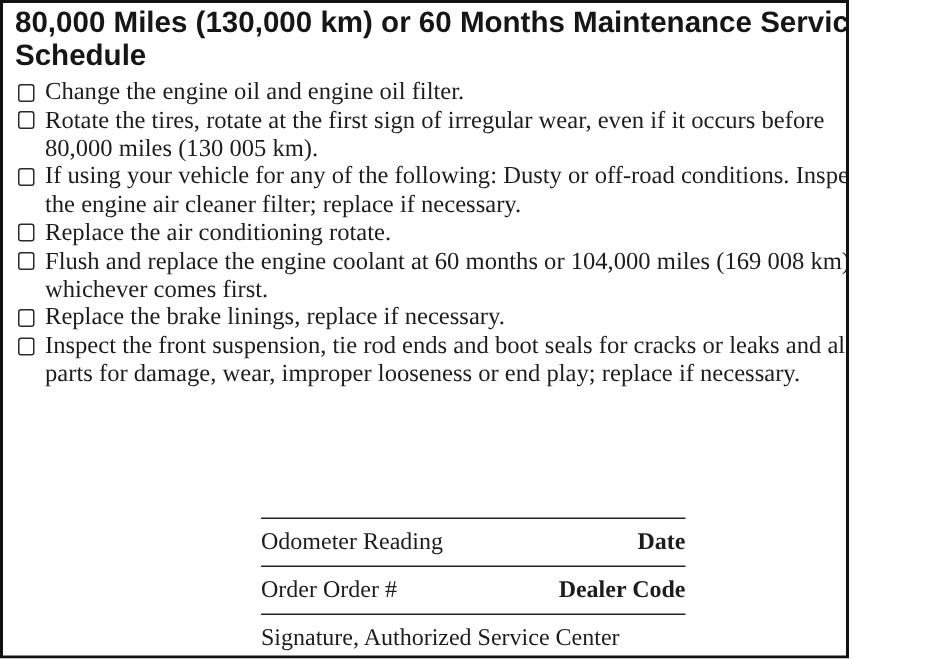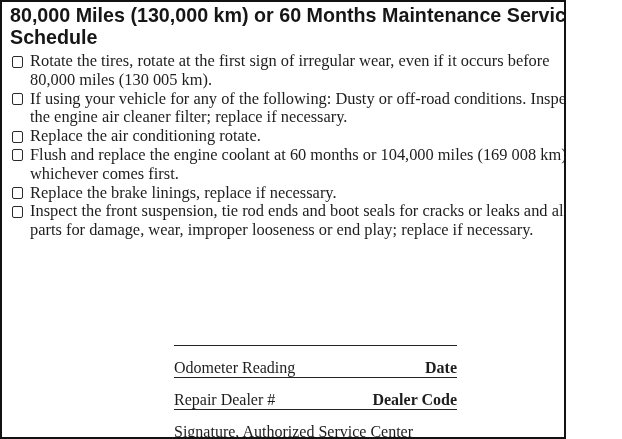--- a/index.html
+++ b/index.html
@@ -88,6 +88,10 @@
   <ul class="checklist">
     <li>
       <span class="cb"></span>
+      <span>Change the engine oil and engine oil filter.</span>
+    </li>
+    <li>
+      <span class="cb"></span>
       <span>Rotate the tires, rotate at the first sign of irregular wear, even if it occurs before 80,000 miles (130 005 km).</span>
     </li>
     <li>

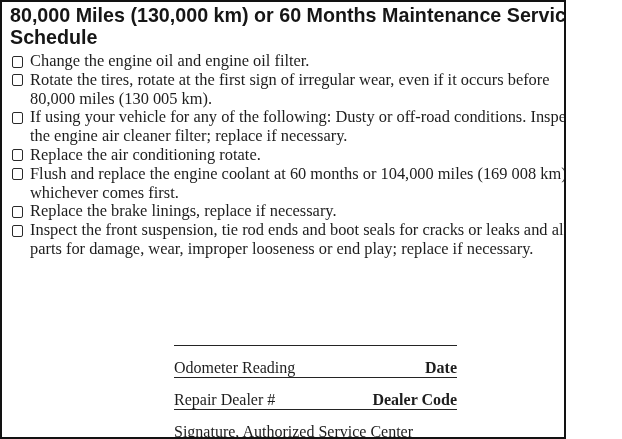--- a/index.html
+++ b/index.html
@@ -73,7 +73,7 @@
     padding-top: 1px;
     display: flex;
     justify-content: space-between;
-    align-items: flex-end;
+    align-items: center;
   }
   .frow .lbl-left  { text-align: left; white-space: nowrap; }
   .frow .lbl-right { text-align: right; white-space: nowrap; font-weight: bold; }

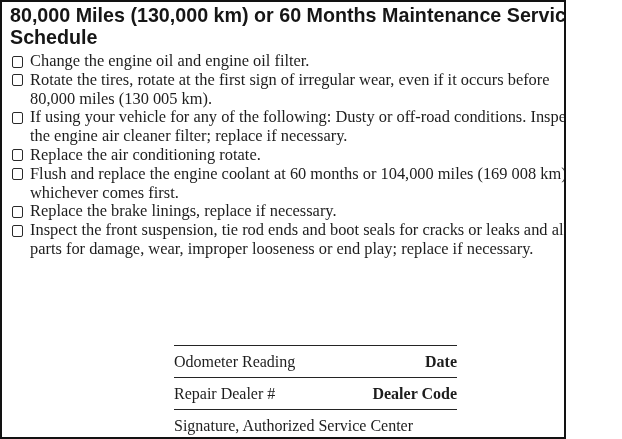--- a/index.html
+++ b/index.html
@@ -122,7 +122,7 @@
       <span class="lbl-right">Date</span>
     </div>
     <div class="frow">
-      <span class="lbl-left">Repair Dealer #</span>
+      <span class="lbl-left">Order Order #</span>
       <span class="lbl-right">Dealer Code</span>
     </div>
     <div class="frow">

